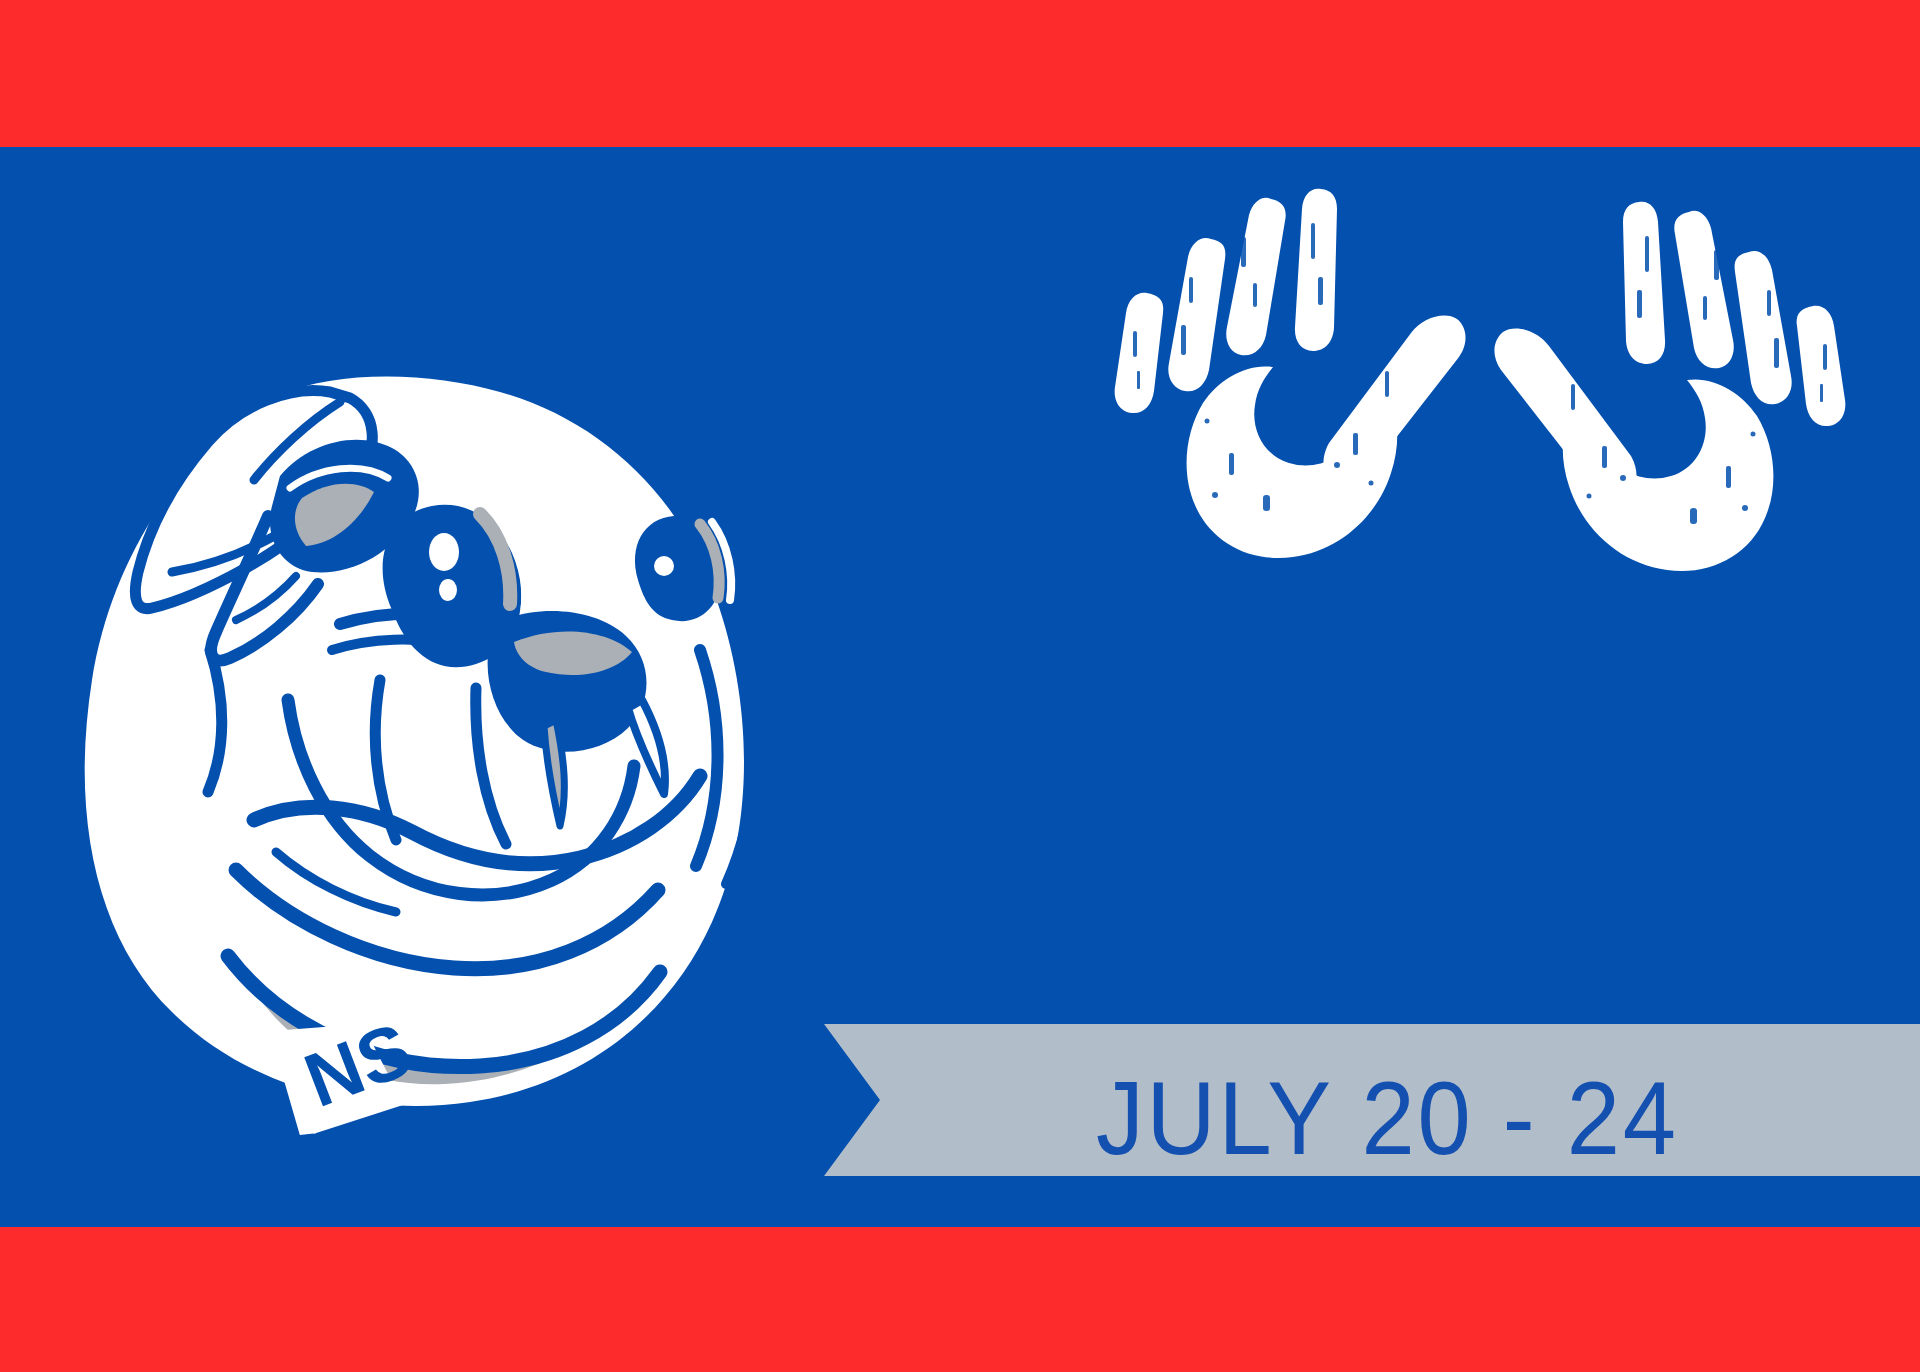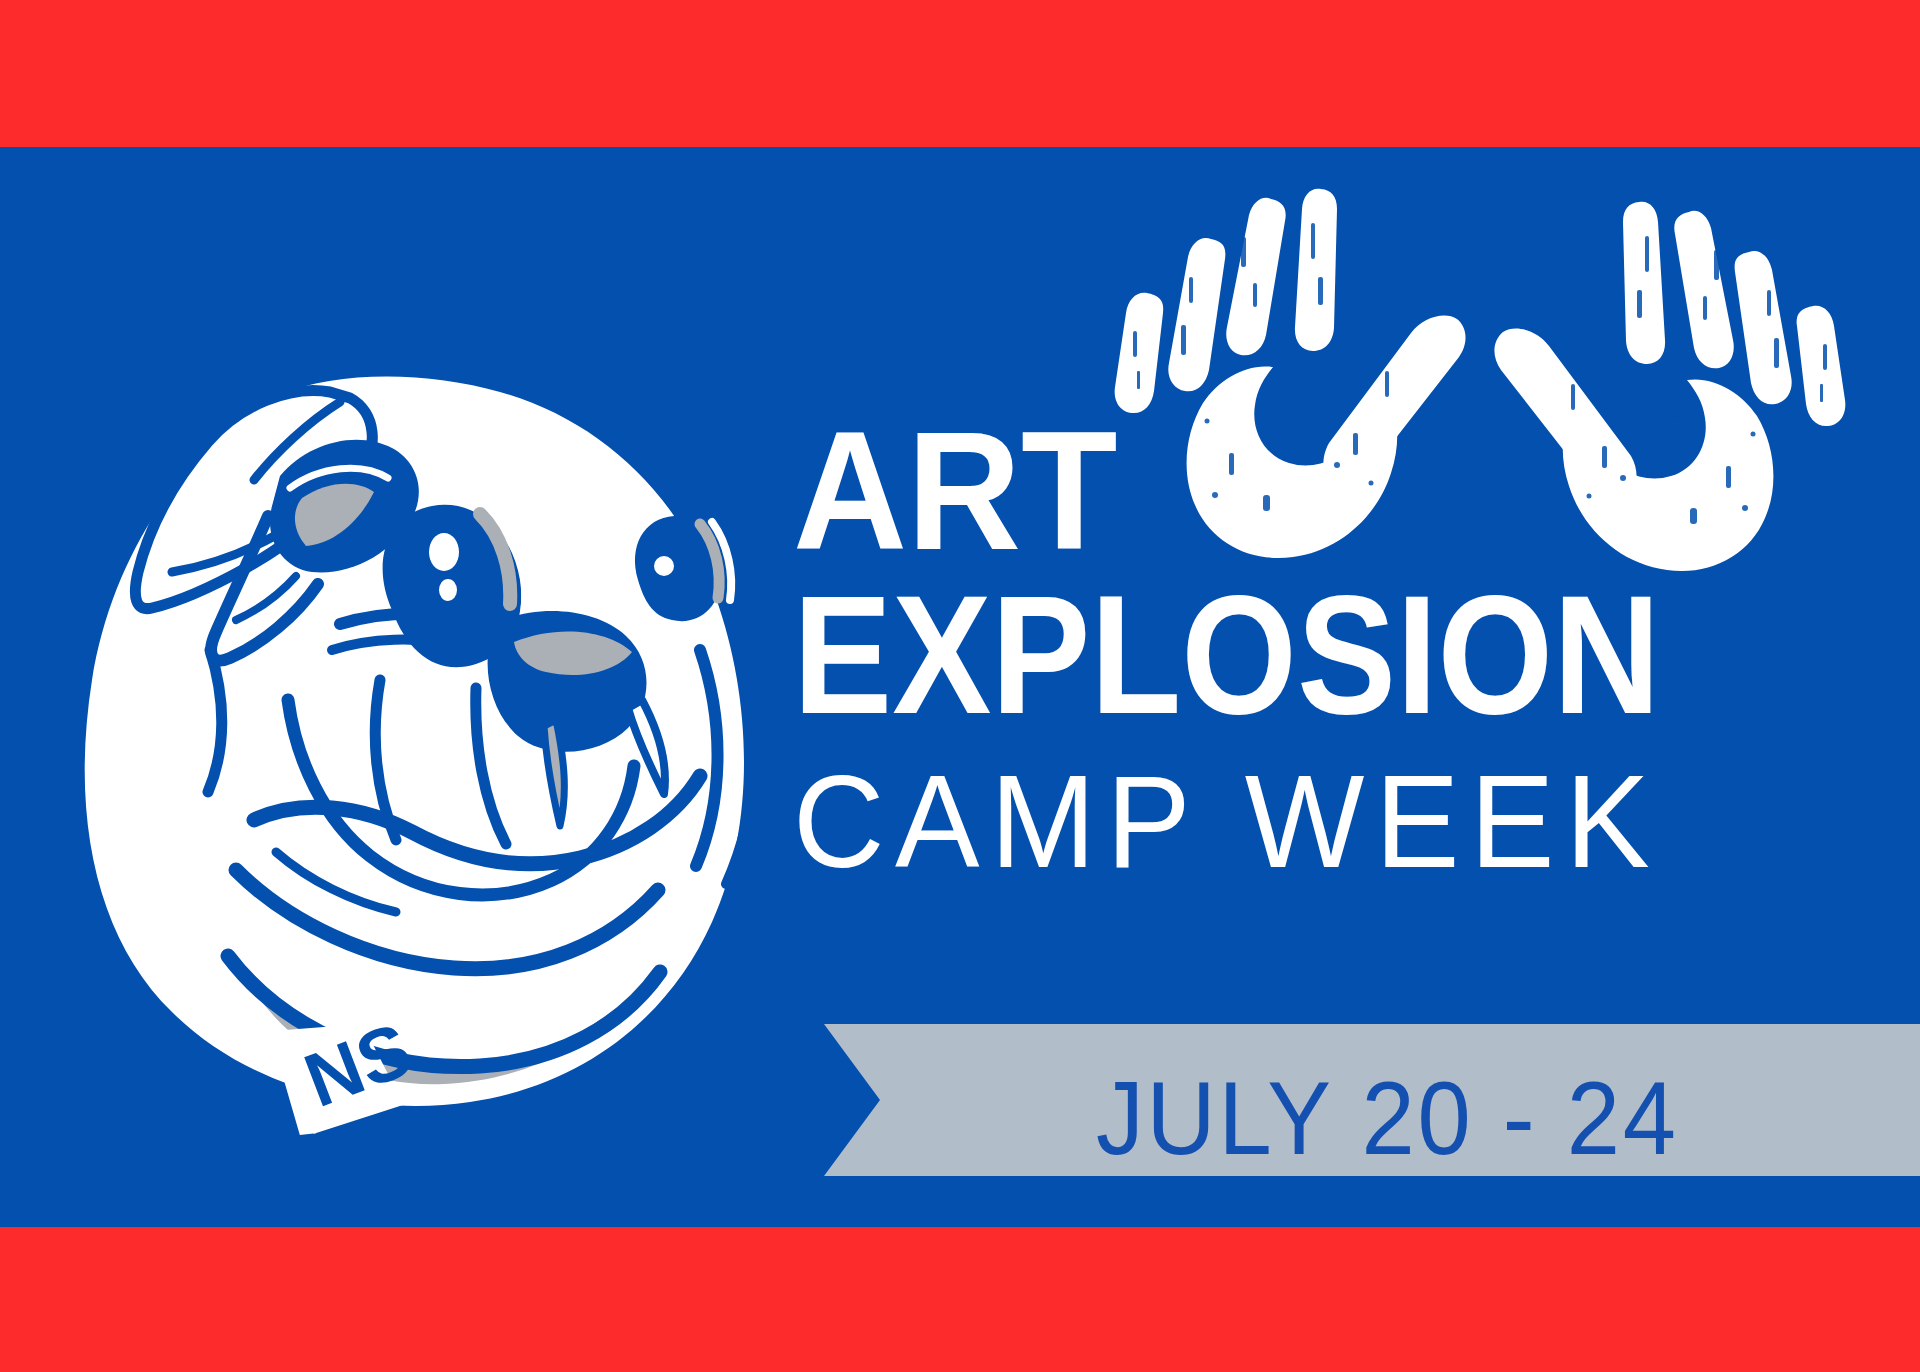--- a/index.html
+++ b/index.html
@@ -377,11 +377,6 @@
     </svg>
   </div>
 
-  <div class="headline">
-    <div class="line-art">ART</div>
-    <div class="line-explosion">EXPLOSION</div>
-    <div class="line-camp">CAMP WEEK</div>
-  </div>
 
   <div class="ribbon">
     <span class="ribbon-date">JULY 20 - 24</span>

